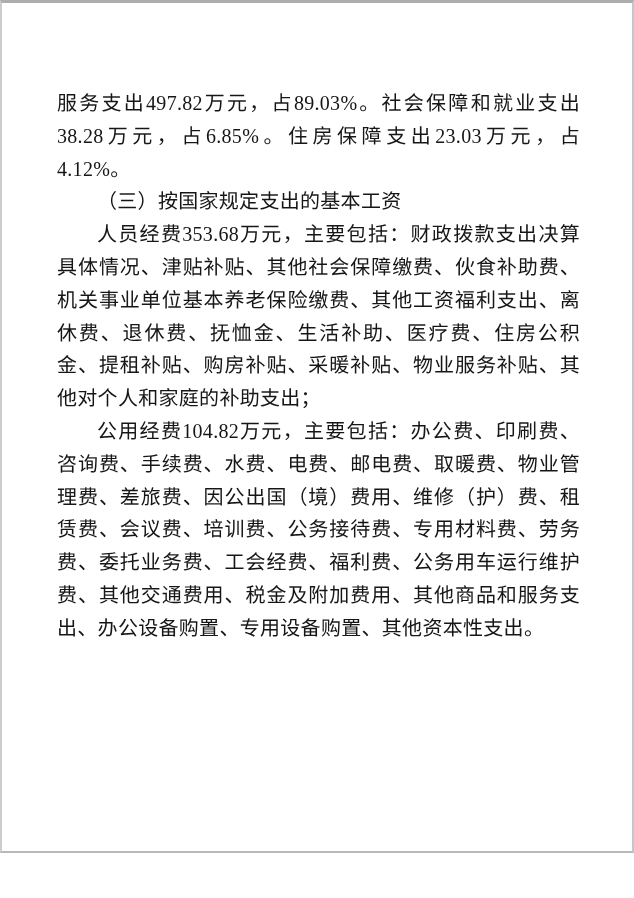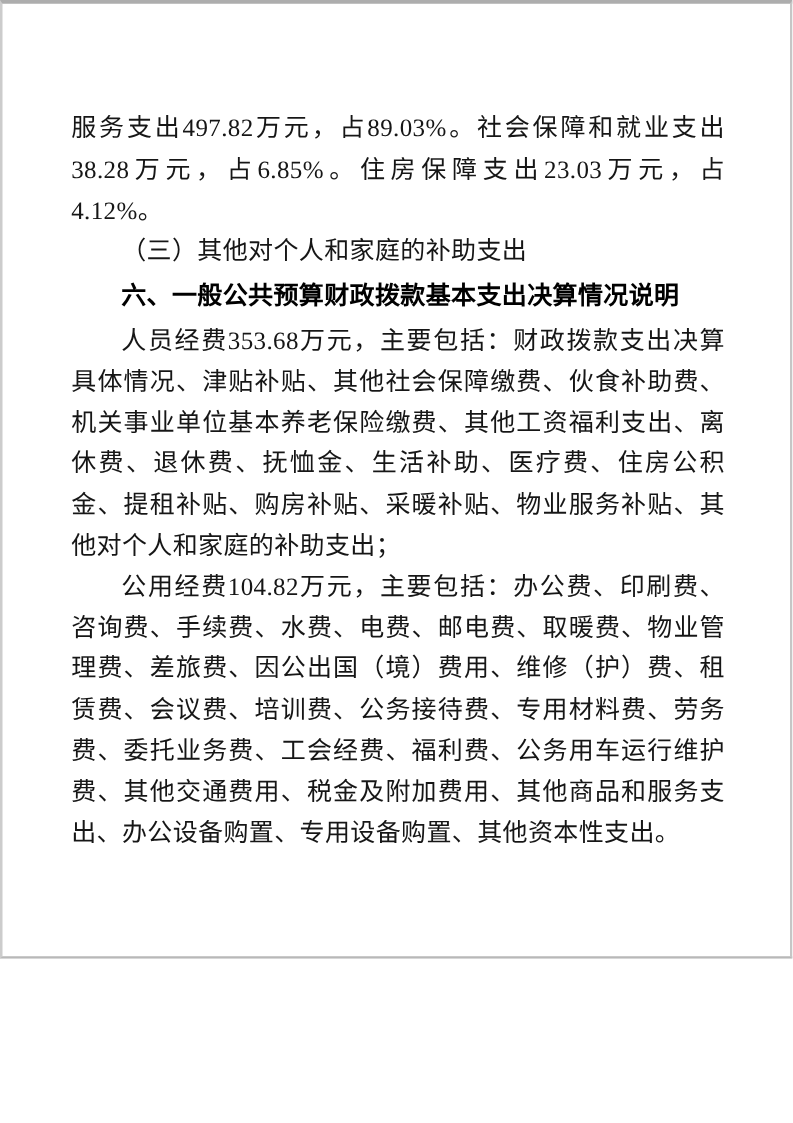--- a/index.html
+++ b/index.html
@@ -10,7 +10,7 @@
   .page {
     position: relative;
     width: 634px;
-    height: 767px;
+    height: 853px;
     box-sizing: border-box;
     background: #ffffff;
     border-top: 3px solid #adadad;

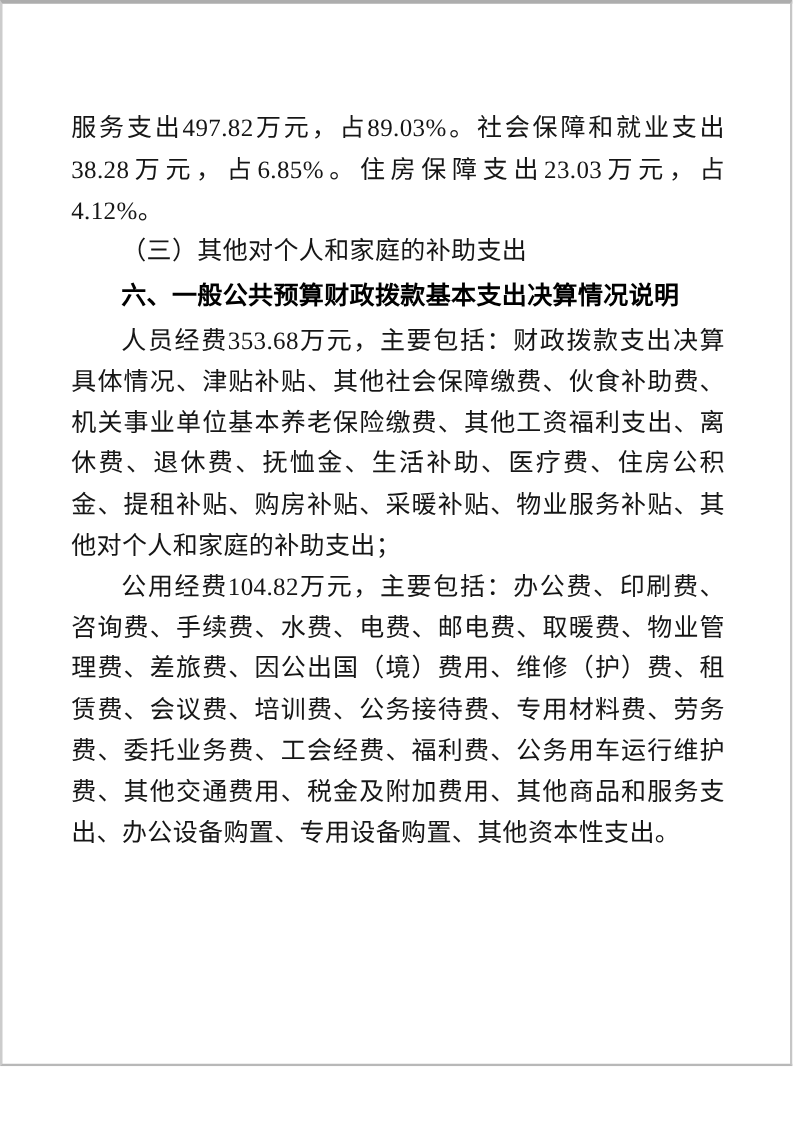--- a/index.html
+++ b/index.html
@@ -50,7 +50,7 @@
   <div class="content">
 
   <p class="body no-indent">服务支出497.82万元，占89.03%。社会保障和就业支出38.28万元，占6.85%。住房保障支出23.03万元，占4.12%。</p>
-      <p class="body">（三）其他对个人和家庭的补助支出</p>
+      <p class="body">（三）按国家规定支出的基本工资</p>
       <p class="heading">六、一般公共预算财政拨款基本支出决算情况说明</p>
       <p class="body">人员经费353.68万元，主要包括：财政拨款支出决算具体情况、津贴补贴、其他社会保障缴费、伙食补助费、机关事业单位基本养老保险缴费、其他工资福利支出、离休费、退休费、抚恤金、生活补助、医疗费、住房公积金、提租补贴、购房补贴、采暖补贴、物业服务补贴、其他对个人和家庭的补助支出；</p>
       <p class="body">公用经费104.82万元，主要包括：办公费、印刷费、咨询费、手续费、水费、电费、邮电费、取暖费、物业管理费、差旅费、因公出国（境）费用、维修（护）费、租赁费、会议费、培训费、公务接待费、专用材料费、劳务费、委托业务费、工会经费、福利费、公务用车运行维护费、其他交通费用、税金及附加费用、其他商品和服务支出、办公设备购置、专用设备购置、其他资本性支出。</p>

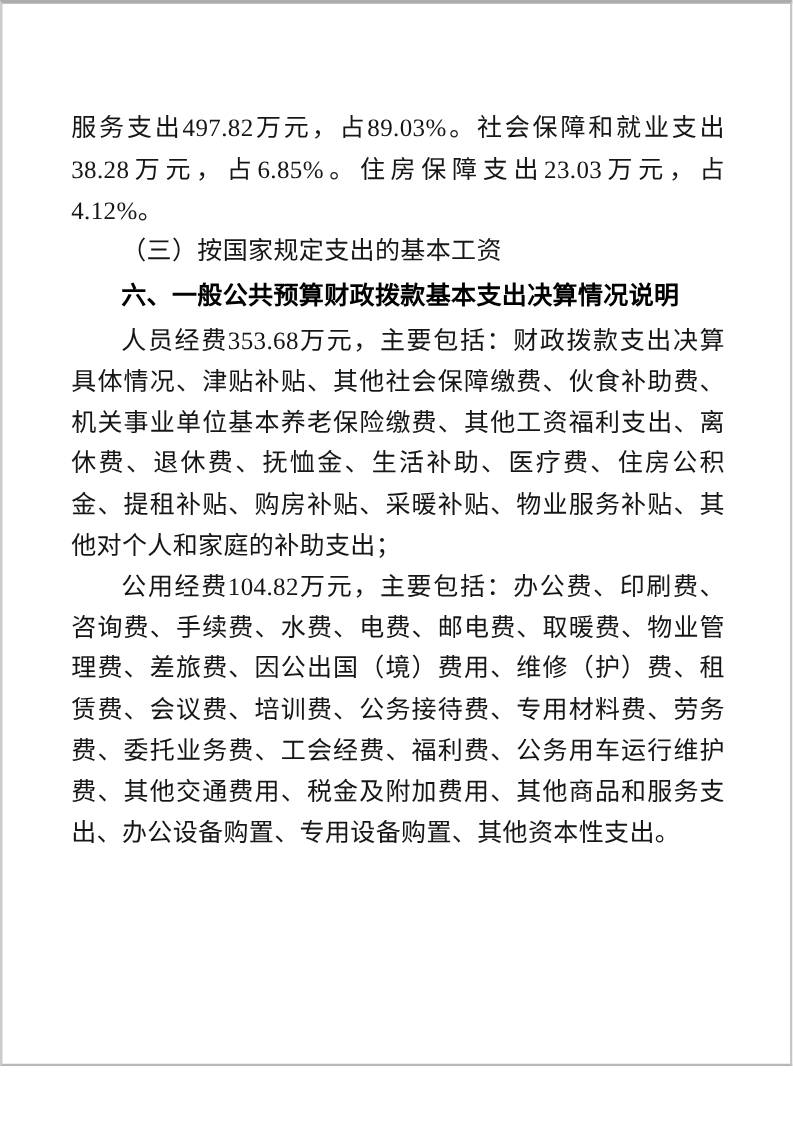--- a/index.html
+++ b/index.html
@@ -51,7 +51,6 @@
 
   <p class="body no-indent">服务支出497.82万元，占89.03%。社会保障和就业支出38.28万元，占6.85%。住房保障支出23.03万元，占4.12%。</p>
       <p class="body">（三）按国家规定支出的基本工资</p>
-      <p class="heading">六、一般公共预算财政拨款基本支出决算情况说明</p>
       <p class="body">人员经费353.68万元，主要包括：财政拨款支出决算具体情况、津贴补贴、其他社会保障缴费、伙食补助费、机关事业单位基本养老保险缴费、其他工资福利支出、离休费、退休费、抚恤金、生活补助、医疗费、住房公积金、提租补贴、购房补贴、采暖补贴、物业服务补贴、其他对个人和家庭的补助支出；</p>
       <p class="body">公用经费104.82万元，主要包括：办公费、印刷费、咨询费、手续费、水费、电费、邮电费、取暖费、物业管理费、差旅费、因公出国（境）费用、维修（护）费、租赁费、会议费、培训费、公务接待费、专用材料费、劳务费、委托业务费、工会经费、福利费、公务用车运行维护费、其他交通费用、税金及附加费用、其他商品和服务支出、办公设备购置、专用设备购置、其他资本性支出。</p>
     </div>

